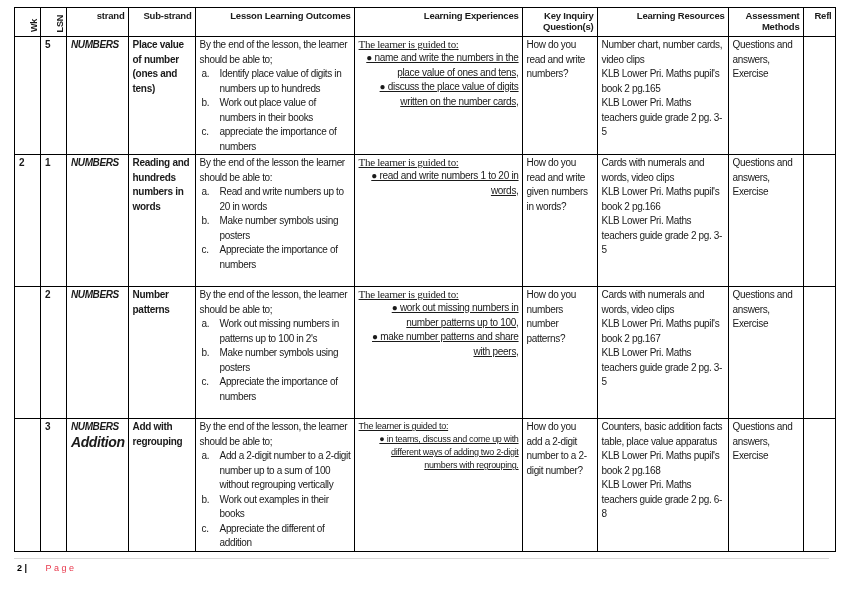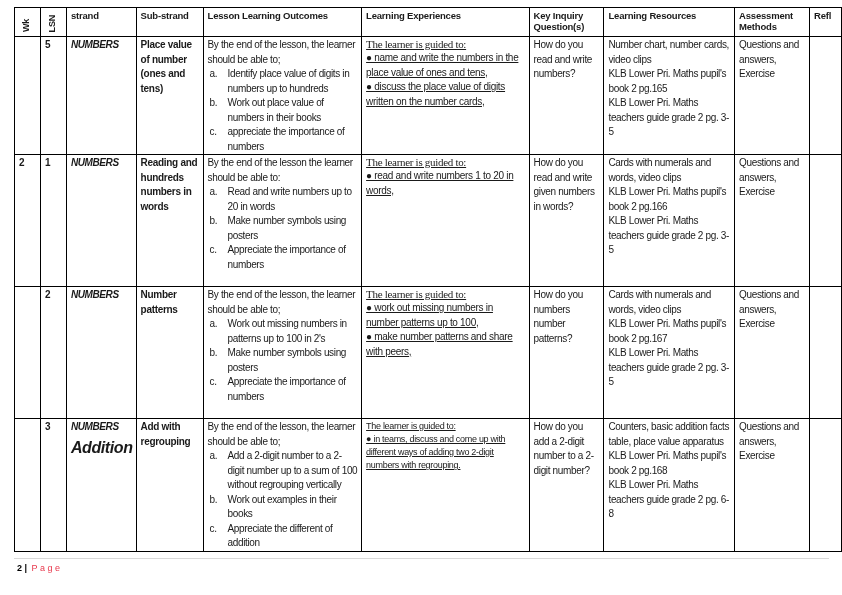--- a/index.html
+++ b/index.html
@@ -8,7 +8,7 @@
   .page-table { position:absolute; left:14px; top:7px; border-collapse:collapse; table-layout:fixed; }
   .page-table td, .page-table th { border:1.3px solid #000; vertical-align:top; padding:1px 3px 0 4px;
          font-size:10px; line-height:14.5px; overflow:hidden; }
-  .page-table th { font-weight:bold; text-align:left; font-size:9.5px; line-height:11px; height:26px; padding-top:2px; letter-spacing:-0.2px; }
+  .page-table th { font-weight:bold; text-align:right; font-size:9.5px; line-height:11px; height:26px; padding-top:2px; letter-spacing:-0.2px; }
   .narrow { font-stretch:condensed; letter-spacing:-0.35px; }
   .rot { writing-mode:vertical-rl; transform:rotate(180deg); display:inline-block; font-size:9px; font-weight:bold; }
   th.rotcell { vertical-align:bottom; padding:0 0 2px 6px; }

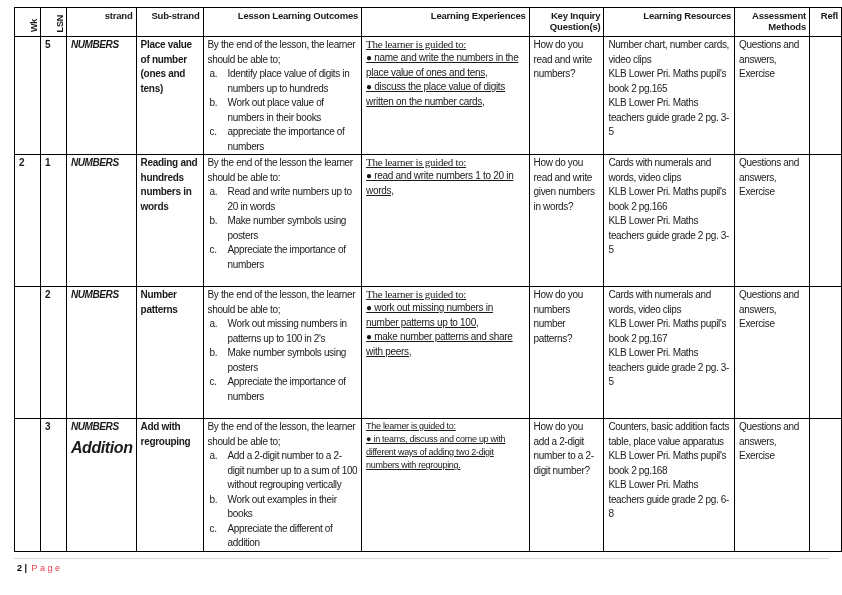--- a/index.html
+++ b/index.html
@@ -22,7 +22,7 @@
   .outcomes li .mk { width:18px; flex:0 0 18px; padding-left:2px; }
   .exp-head-serif { font-family:"Liberation Serif", serif; font-size:11px; line-height:13px; }
   .exp { letter-spacing:-0.3px;text-decoration:underline; }
-  .exp .bul { display:block; }
+  .exp .bul { display:block;text-align:right; }
   .r1 td { height:112px; }
   .r2 td { height:130px; }
   .r3 td { height:130px; }

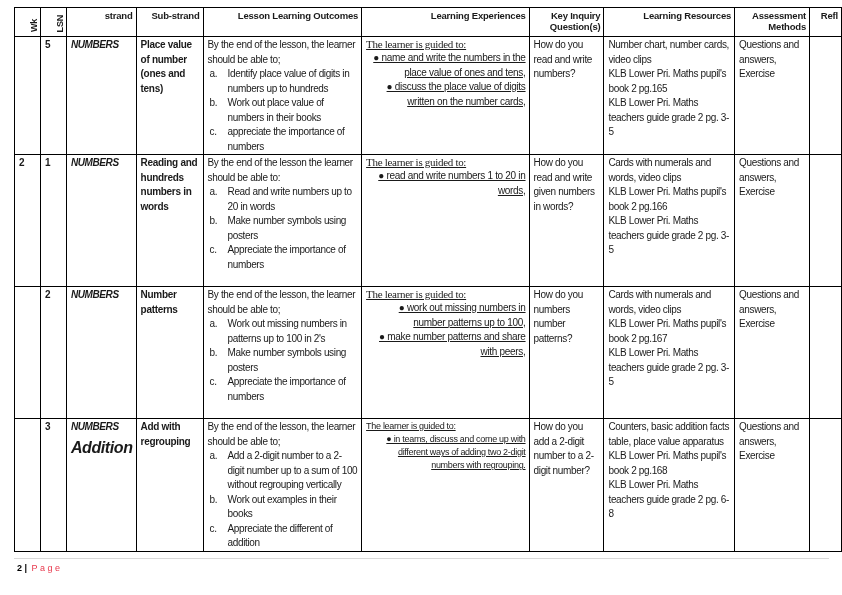--- a/index.html
+++ b/index.html
@@ -14,7 +14,7 @@
   th.rotcell { vertical-align:bottom; padding:0 0 2px 6px; }
   .wk, .lsn { font-weight:bold; font-size:11px; }
   .strand { font-weight:bold; font-size:11.5px; line-height:16px; letter-spacing:-0.4px;font-style:italic; }
-  .strand .sub2 { display:block; margin-top:6px; font-size:16px; }
+  .strand .sub2 { display:block; font-size:14px; }
   .substrand { font-weight:bold; font-size:11.5px; line-height:16px; letter-spacing:-0.3px; }
   .outcomes { letter-spacing:-0.35px; }
   .outcomes ol { margin:0; padding:0; list-style:none; }

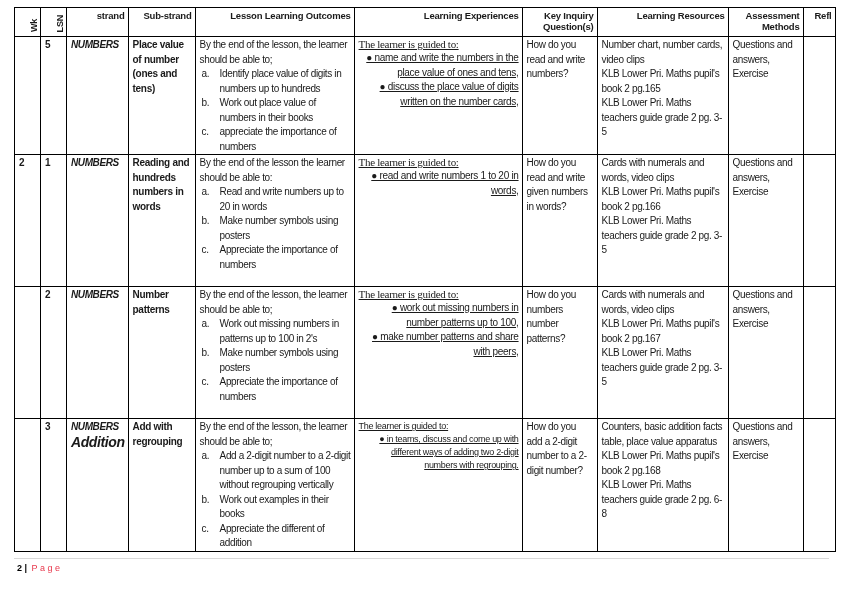--- a/index.html
+++ b/index.html
@@ -30,7 +30,7 @@
   .footer-rule { position:absolute; left:14px; top:558px; width:815px; height:1px; background:#d9d9d9; }
   .footer { position:absolute; left:17px; top:563px; font-family:"Liberation Sans", sans-serif; font-size:9px; }
   .footer .num { font-weight:bold; color:#000; }
-  .footer .pg { color:#e8394d; letter-spacing:2.5px; margin-left:2px; }
+  .footer .pg { color:#e8394d; letter-spacing:2.5px; margin-left:16px; }
 </style>
 </head>
 <body>

